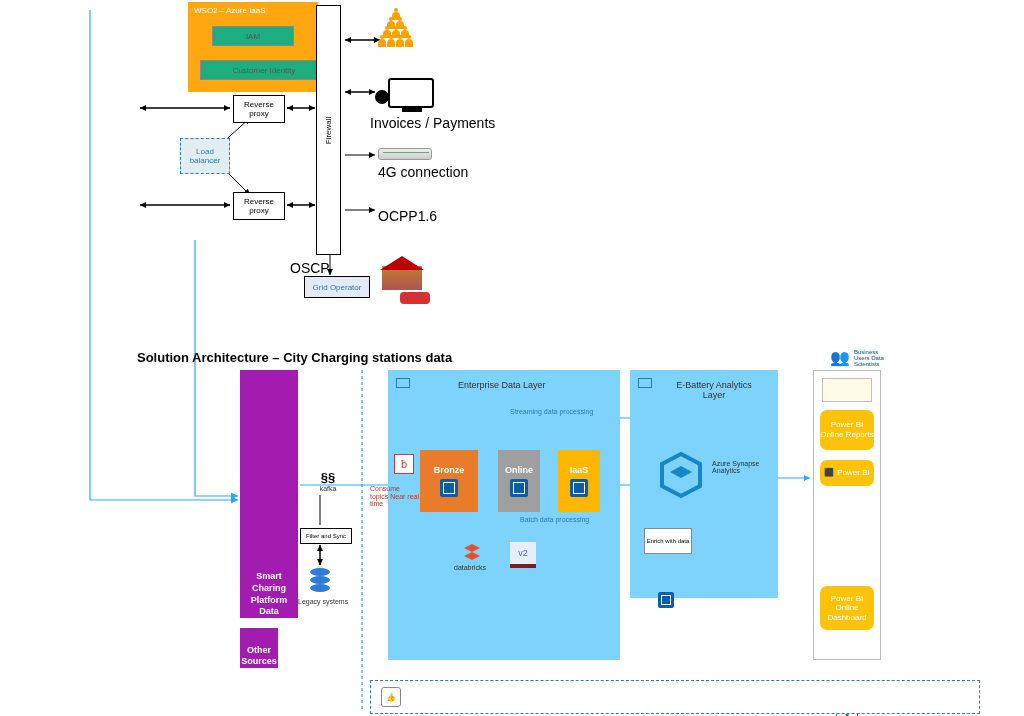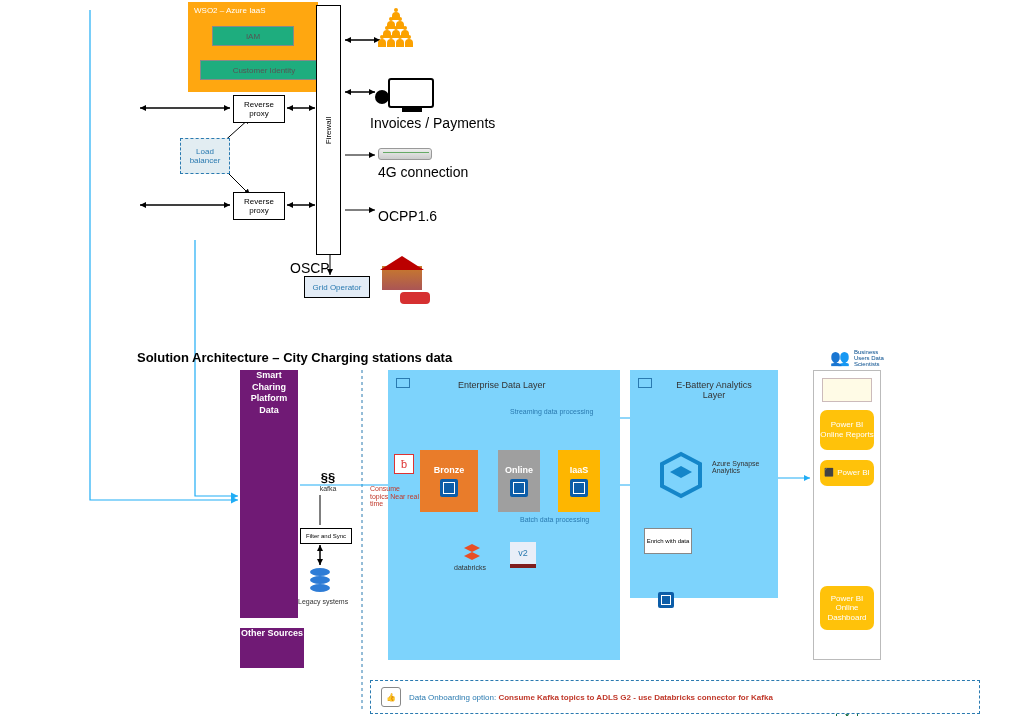--- a/index.html
+++ b/index.html
@@ -16,7 +16,7 @@
 
 .title{position:absolute;top:350px;left:137px;font-size:13px;font-weight:bold}
 
-.source-box{background:#701a75;color:#fff;font-size:9px;font-weight:bold;display:flex;align-items:flex-start;justify-content:center;text-align:center;line-height:1.3}
+.source-box{background:#a21caf;color:#fff;font-size:9px;font-weight:bold;display:flex;align-items:flex-end;justify-content:center;text-align:center;line-height:1.3}
 .panel{background:#7dd3fc;position:absolute}
 .panel-title{font-size:9px;color:#333;position:absolute}
 .medallion{color:#fff;font-size:9px;font-weight:bold;display:flex;flex-direction:column;align-items:center;justify-content:center;gap:4px}

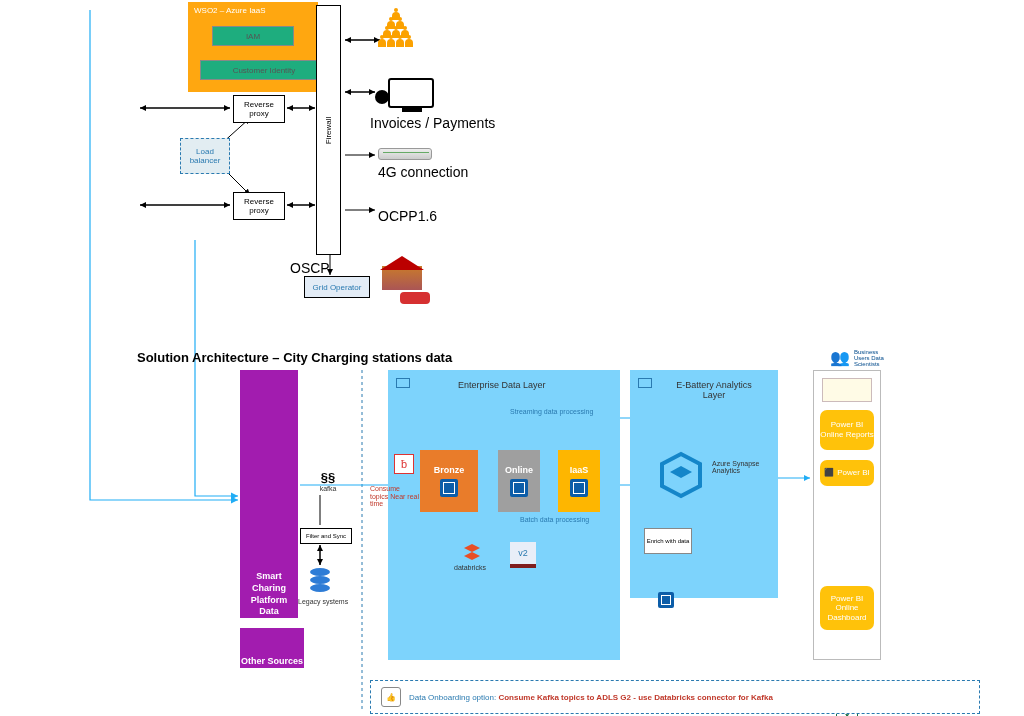--- a/index.html
+++ b/index.html
@@ -184,7 +184,7 @@
 <div class="source-box abs" style="left:240px;top:370px;width:58px;height:248px">
   <span>Smart Charing Platform Data</span>
 </div>
-<div class="source-box abs" style="left:240px;top:628px;width:64px;height:40px">
+<div class="source-box abs" style="left:240px;top:628px;width:38px;height:40px">
   <span>Other Sources</span>
 </div>
 

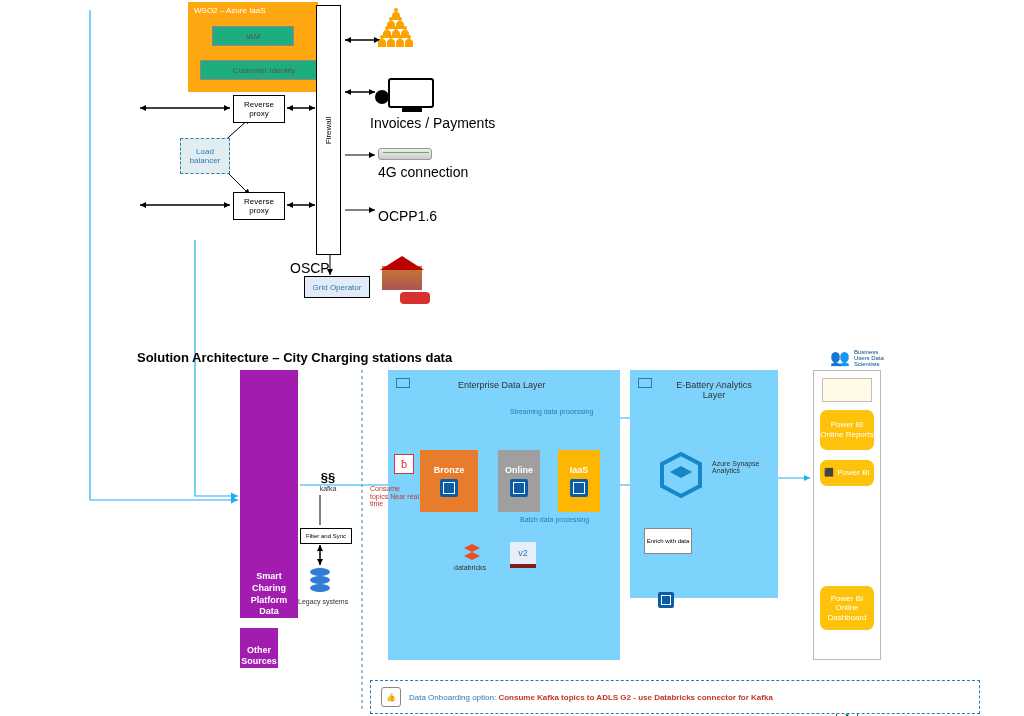--- a/index.html
+++ b/index.html
@@ -280,10 +280,6 @@
 
 <div class="callout abs" style="left:370px;top:680px;width:610px">
   <div style="width:20px;height:20px;border:1px solid #888;border-radius:3px;display:flex;align-items:center;justify-content:center;flex-shrink:0">👍</div>
-  <div style="color:#2a7ab0">
-    <span>Data Onboarding option: </span>
-    <b>Consume Kafka topics to ADLS G2 - use Databricks connector for Kafka</b>
-  </div>
 </div>
 
 </body></html>

